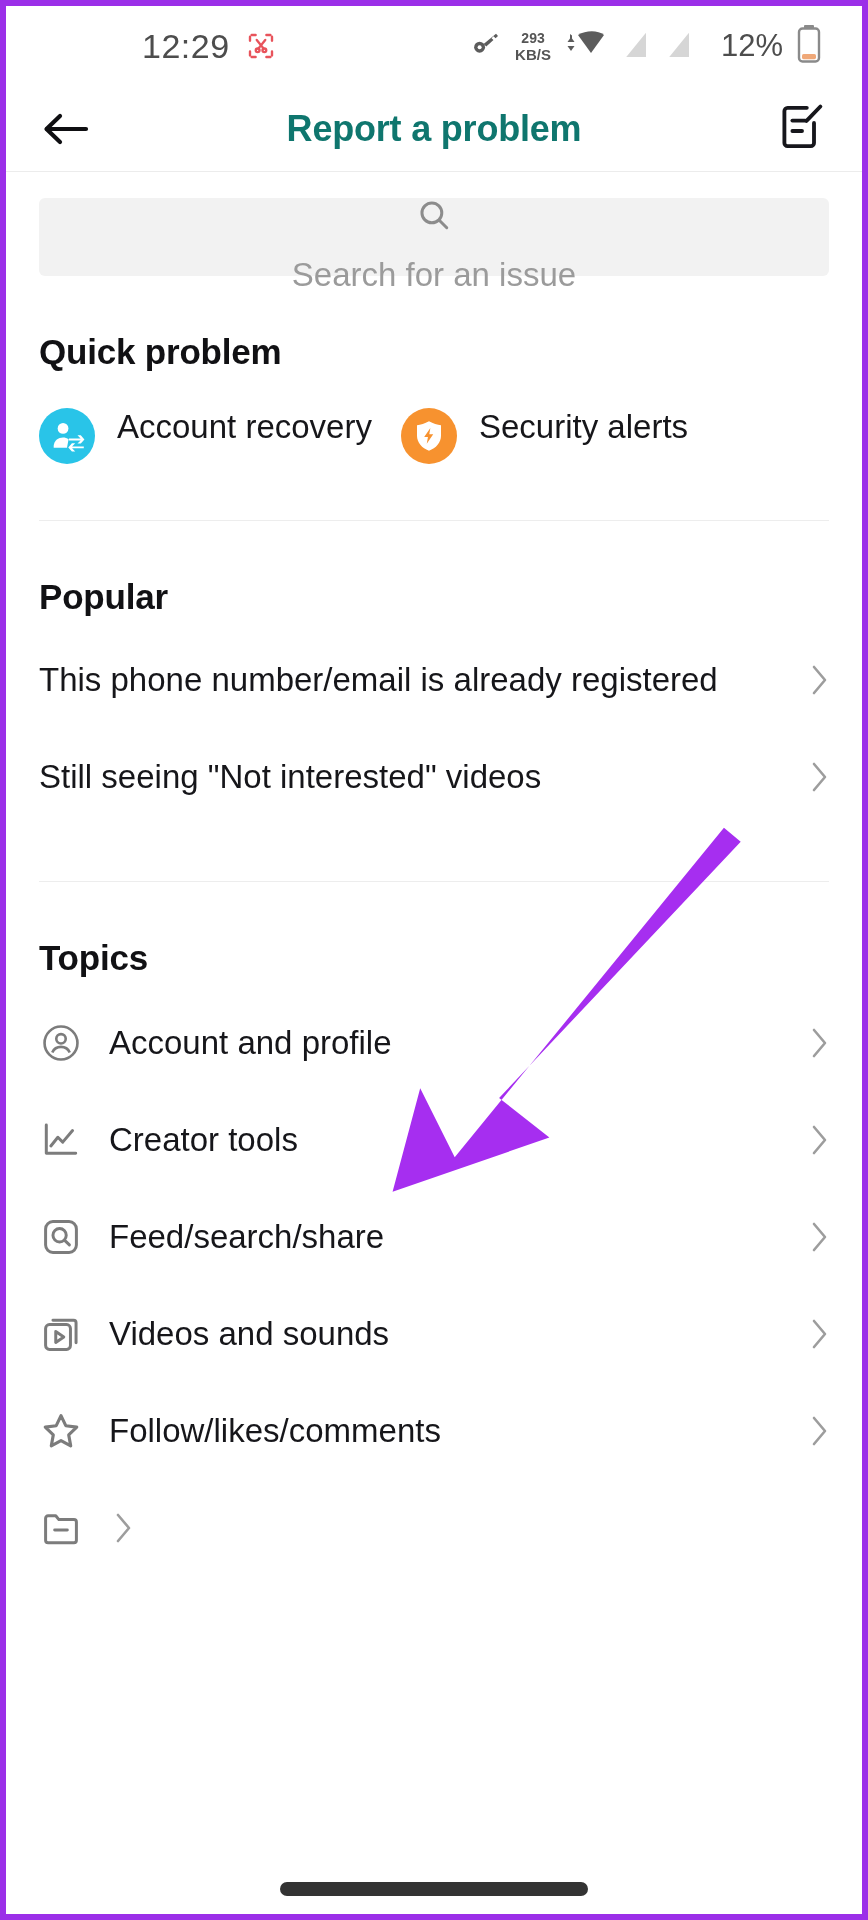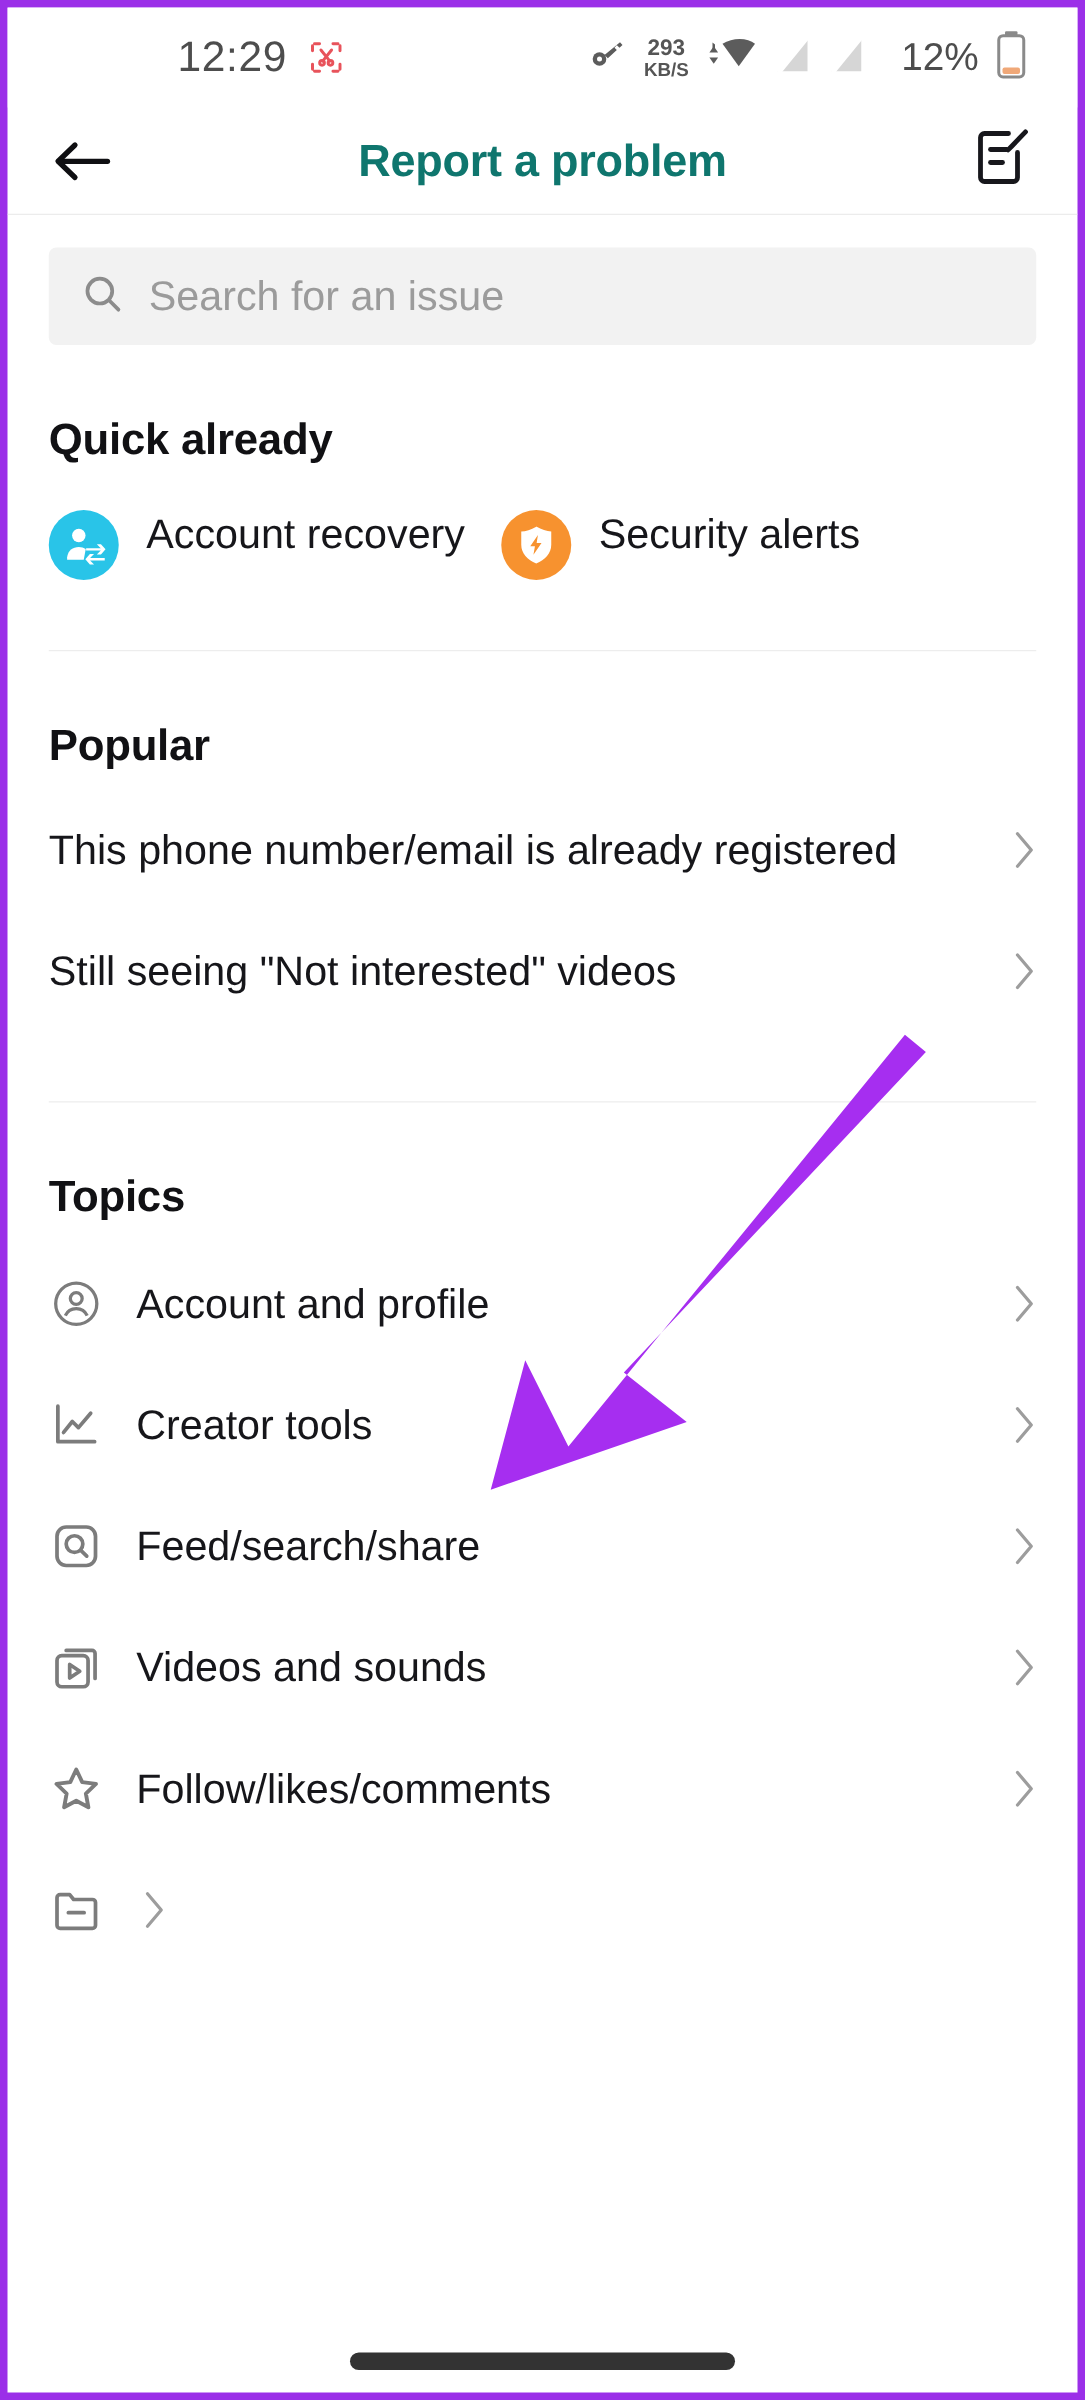--- a/index.html
+++ b/index.html
@@ -33,7 +33,7 @@
     display: flex; flex-direction: column; align-items: center;
     line-height: 1; color: #555; font-weight: bold;
   }
-  .sb-speed .n { font-size: 18px; }
+  .sb-speed .n { font-size: 14px; }
   .sb-speed .u { font-size: 15px; margin-top: 2px; }
   .sb-batt-pct { font-size: 31px; color: #4d4d4d; margin-left: 16px; }
 

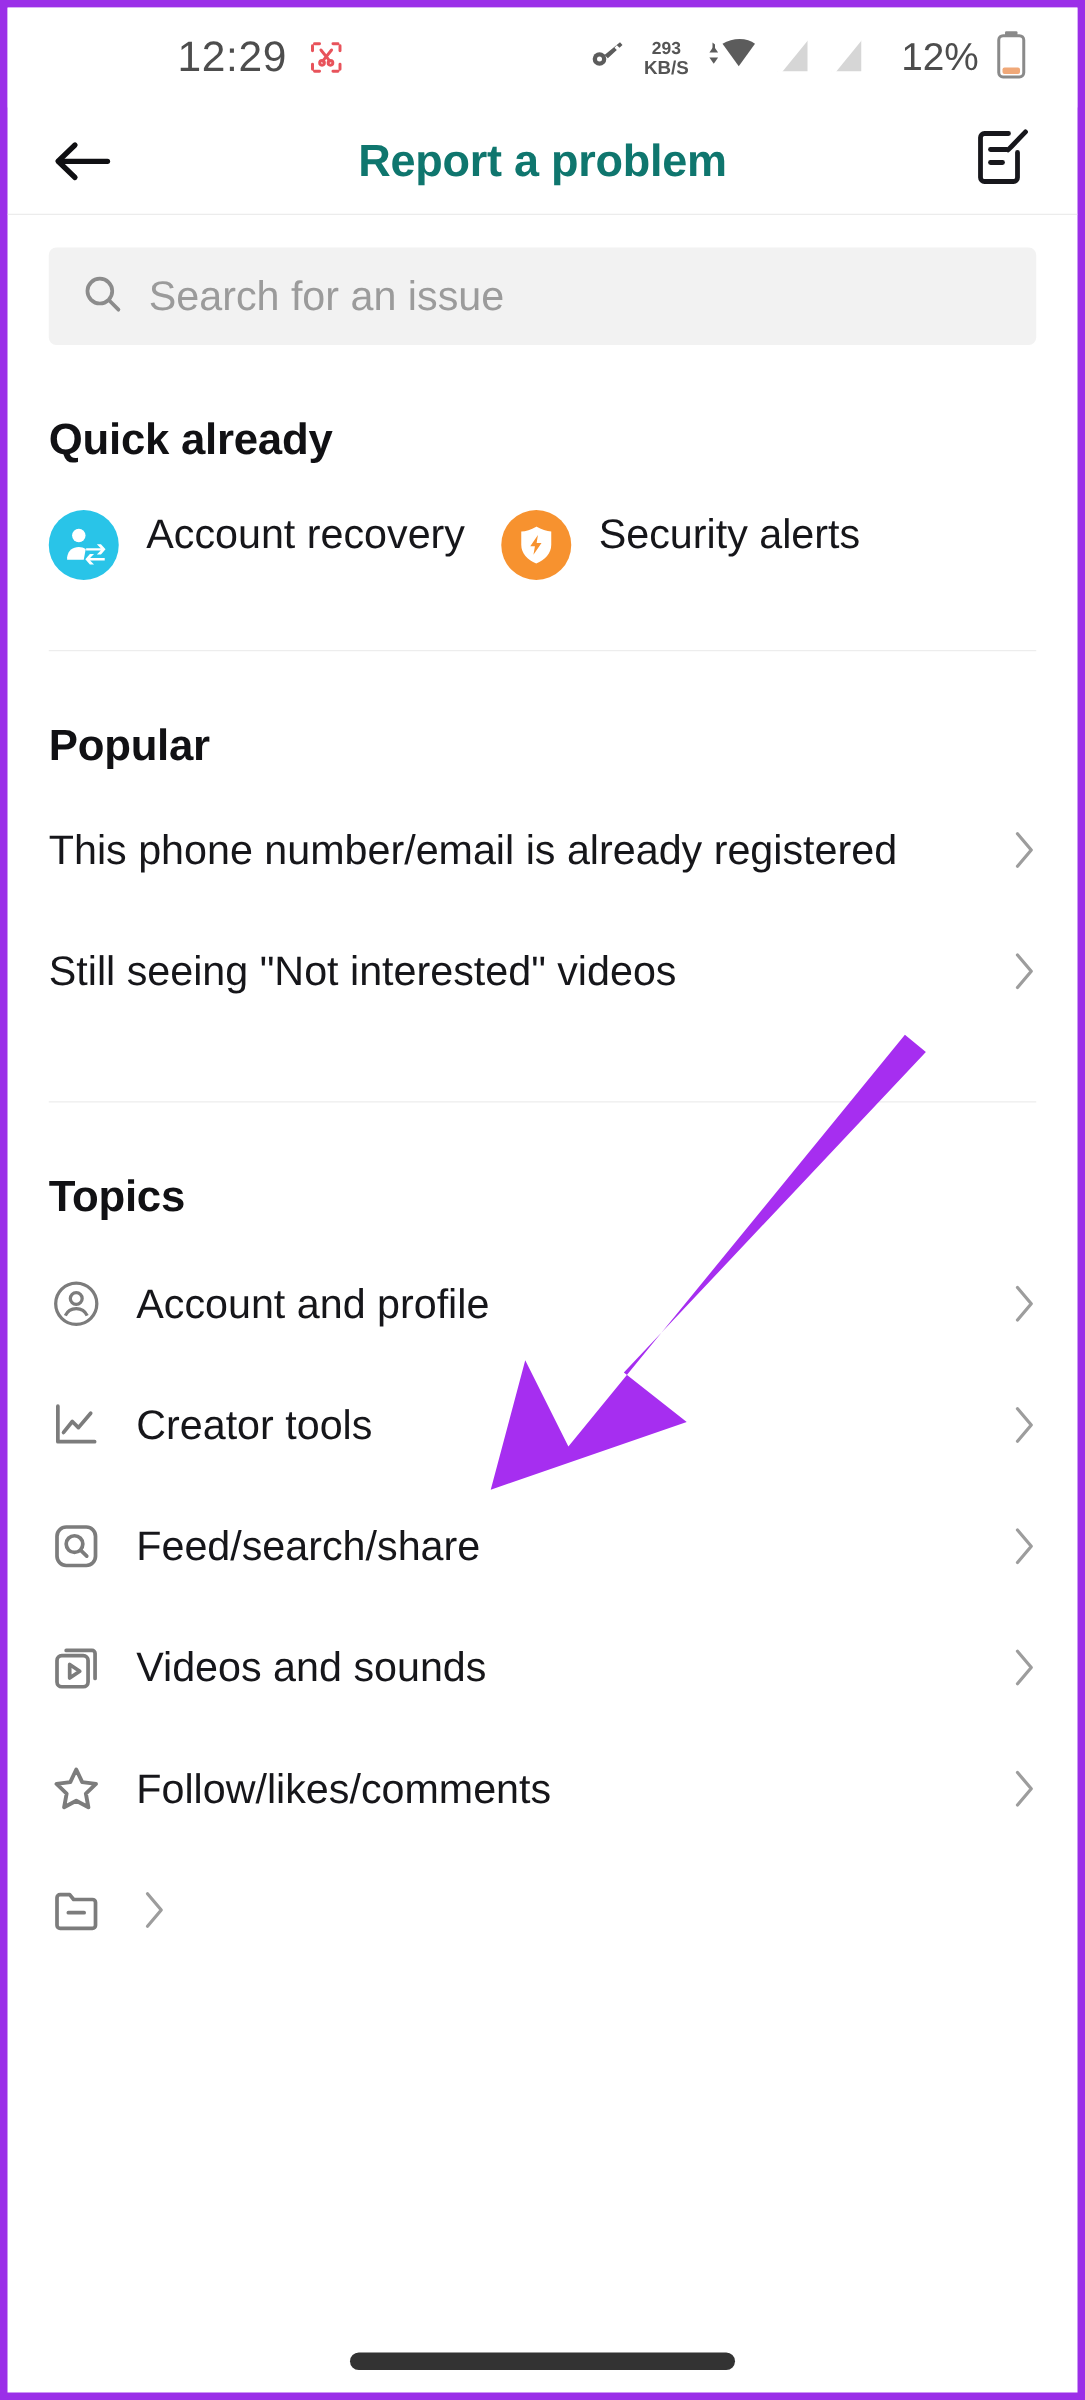--- a/index.html
+++ b/index.html
@@ -65,6 +65,7 @@
     display: flex; align-items: center;
     padding: 0 26px;
     gap: 20px;
+    flex-direction: column;
   }
   .search-ph { font-size: 33px; color: #9b9b9b; }
 

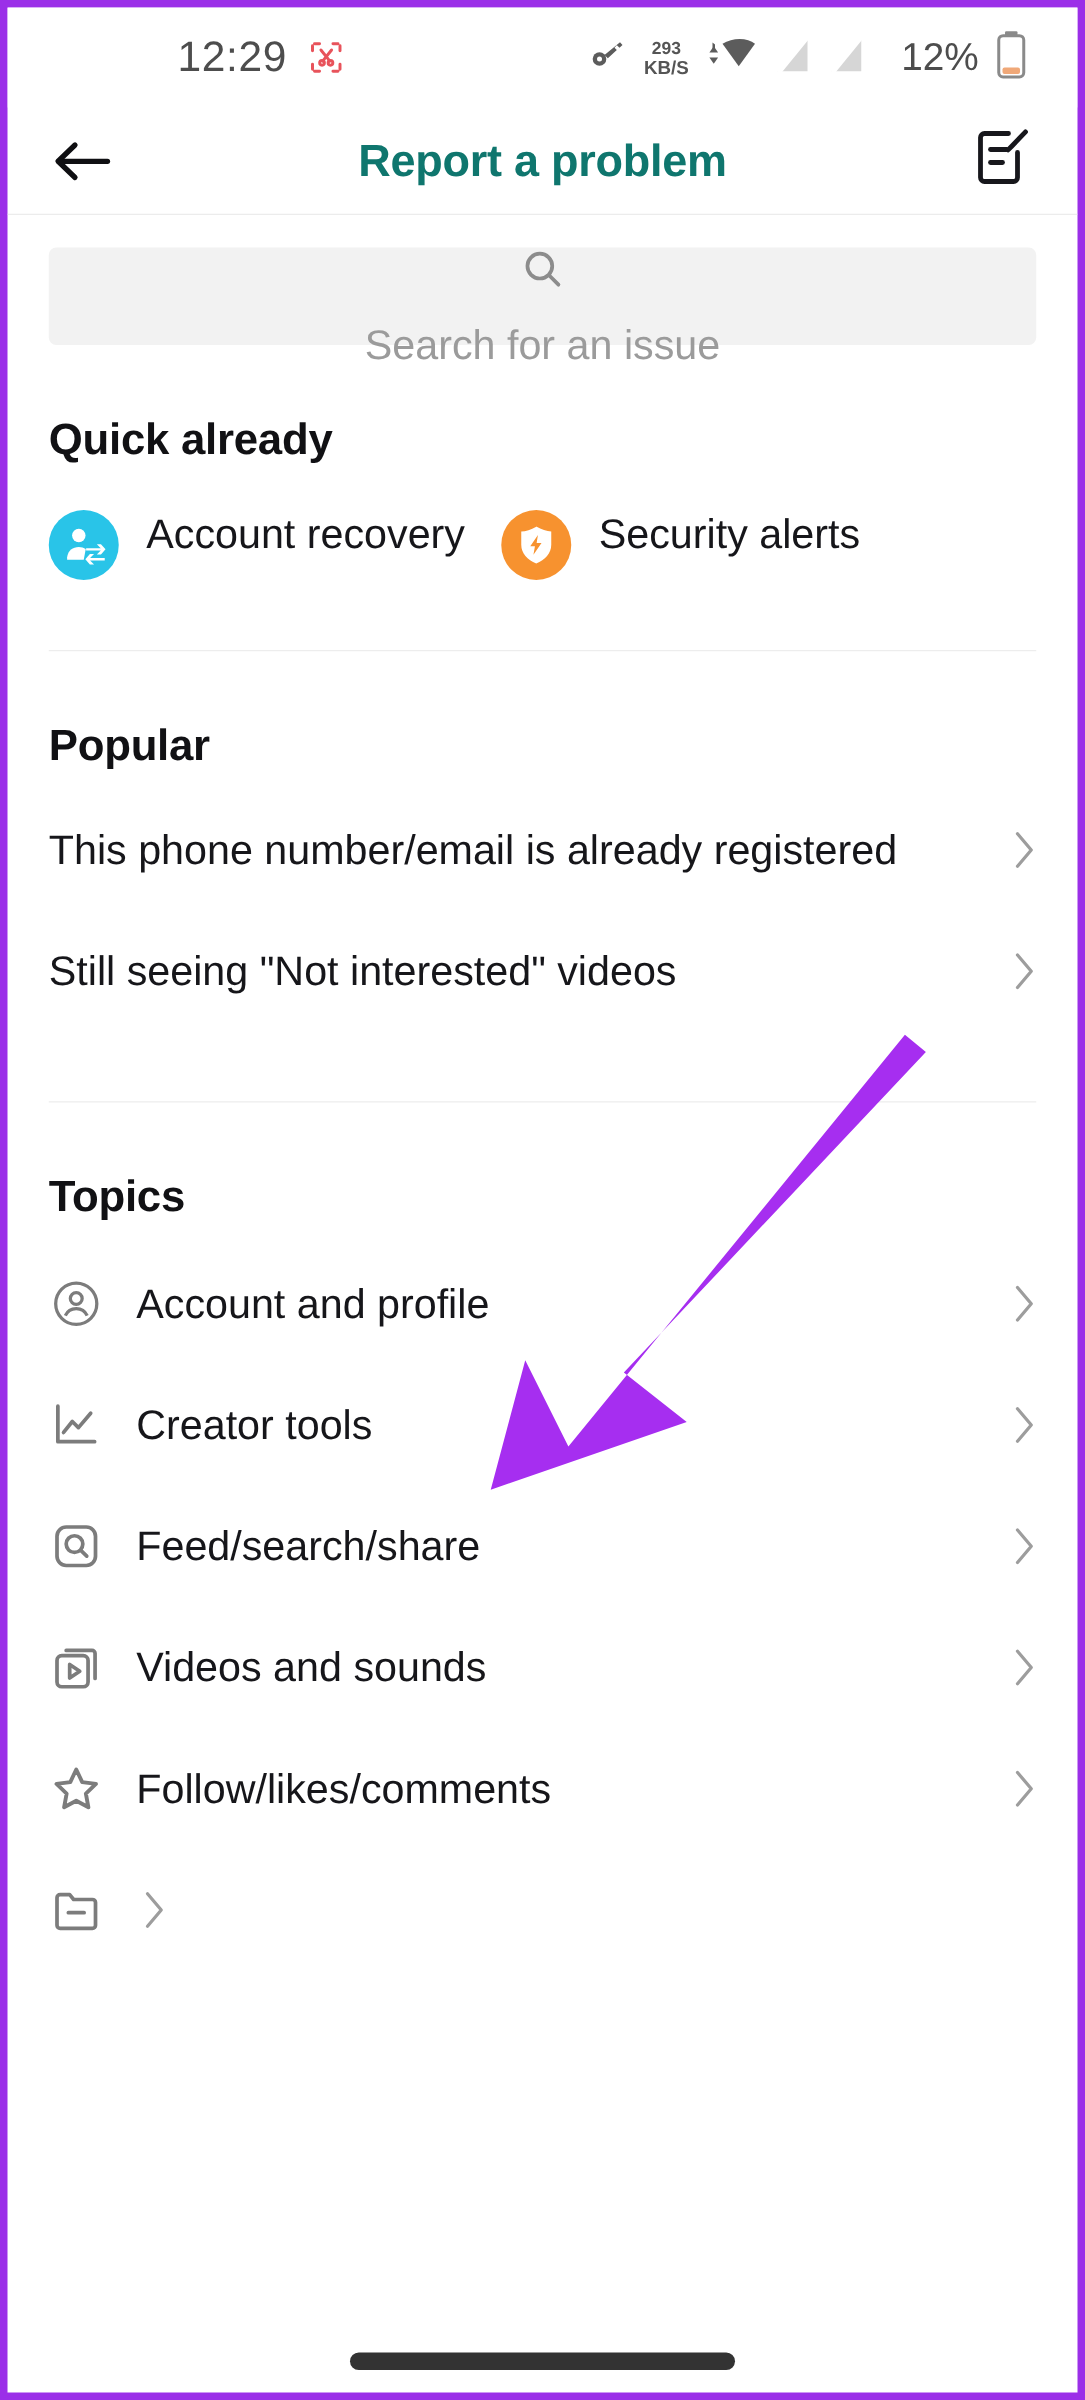--- a/index.html
+++ b/index.html
@@ -219,7 +219,7 @@
       <span class="search-ph">Search for an issue</span>
     </div>
 
-    <div class="section-title">Quick already</div>
+    <div class="section-title">Quick problem</div>
 
     <div class="quick-row">
       <div class="quick-item first">

